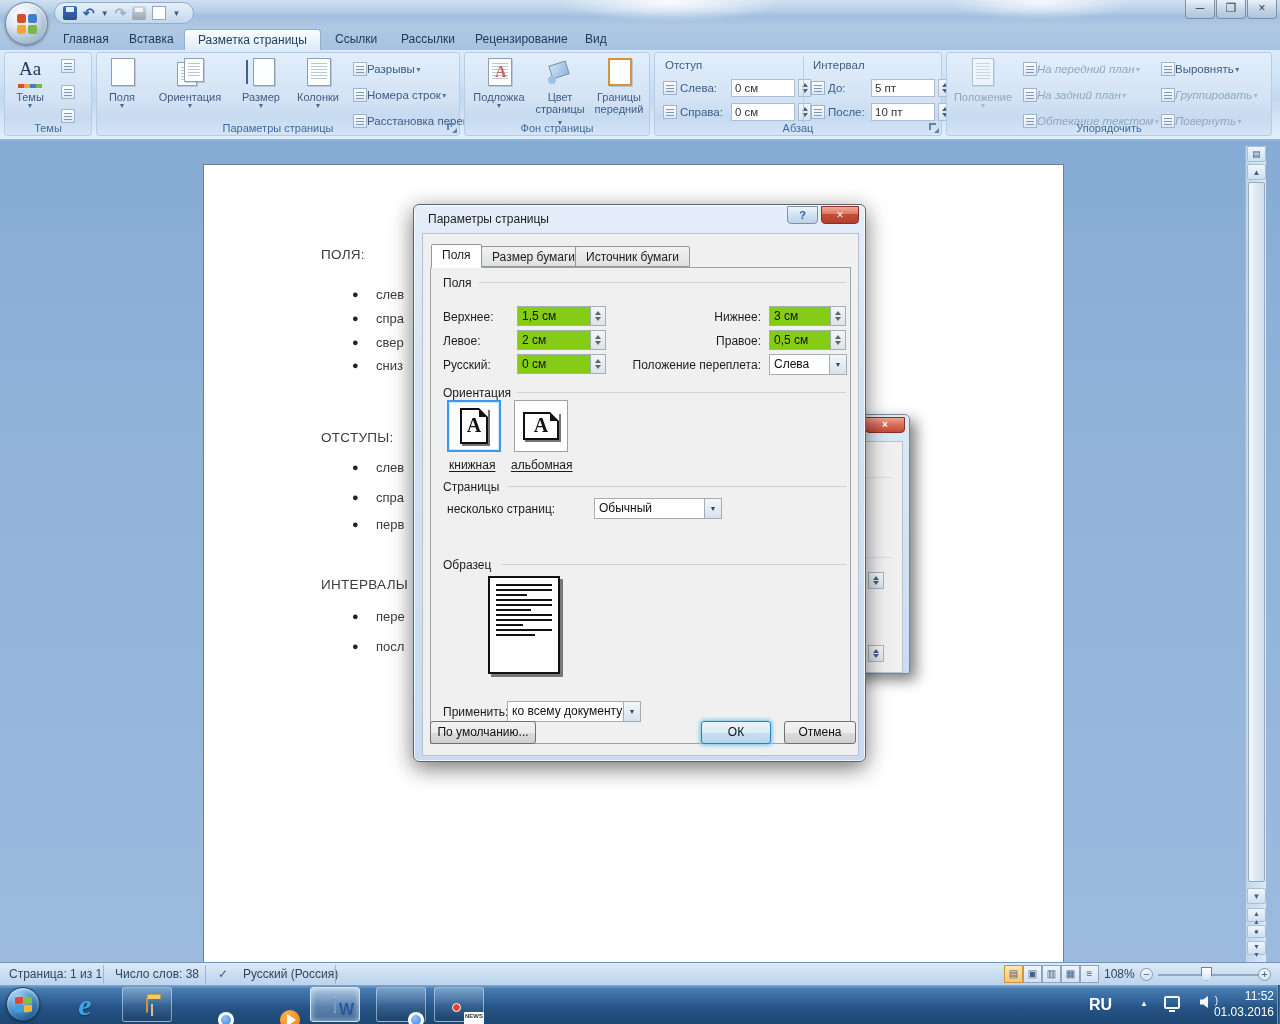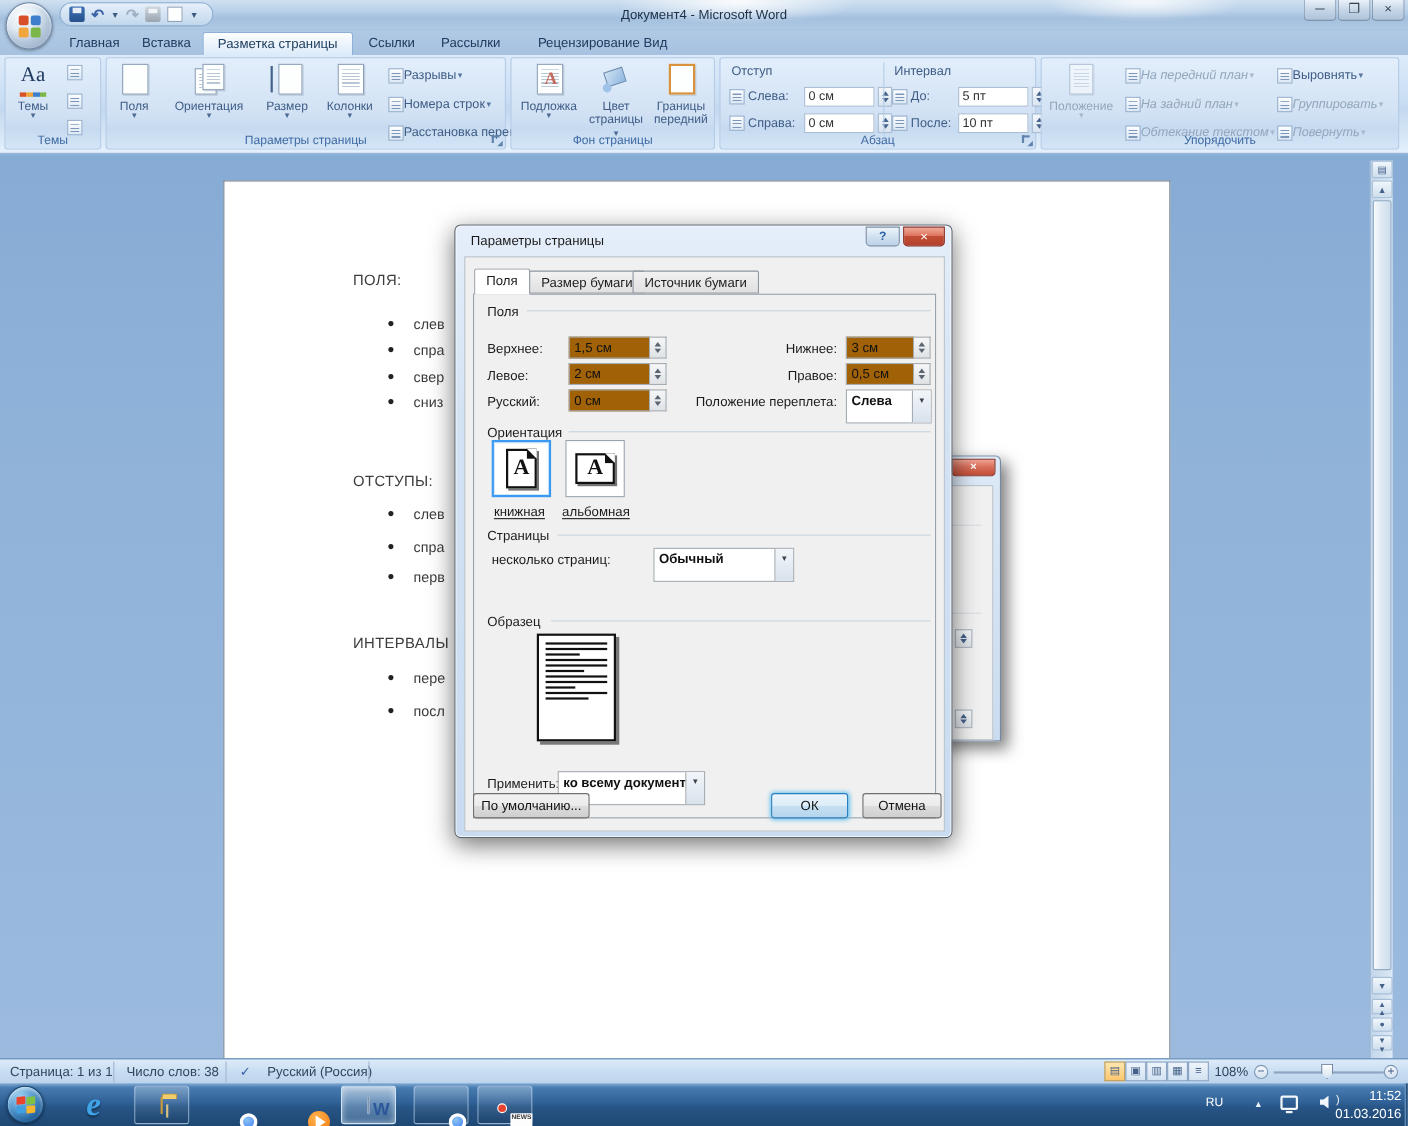--- a/index.html
+++ b/index.html
@@ -232,7 +232,6 @@
   <div class="titlebar">
     <div class="glow1"></div>
     <div class="glow2"></div>
-    <div class="win-title">Документ4 - Microsoft Word</div>
     <div class="qat">
       <span class="ic ic-save"></span>
       <span class="ic-undo">↶</span>

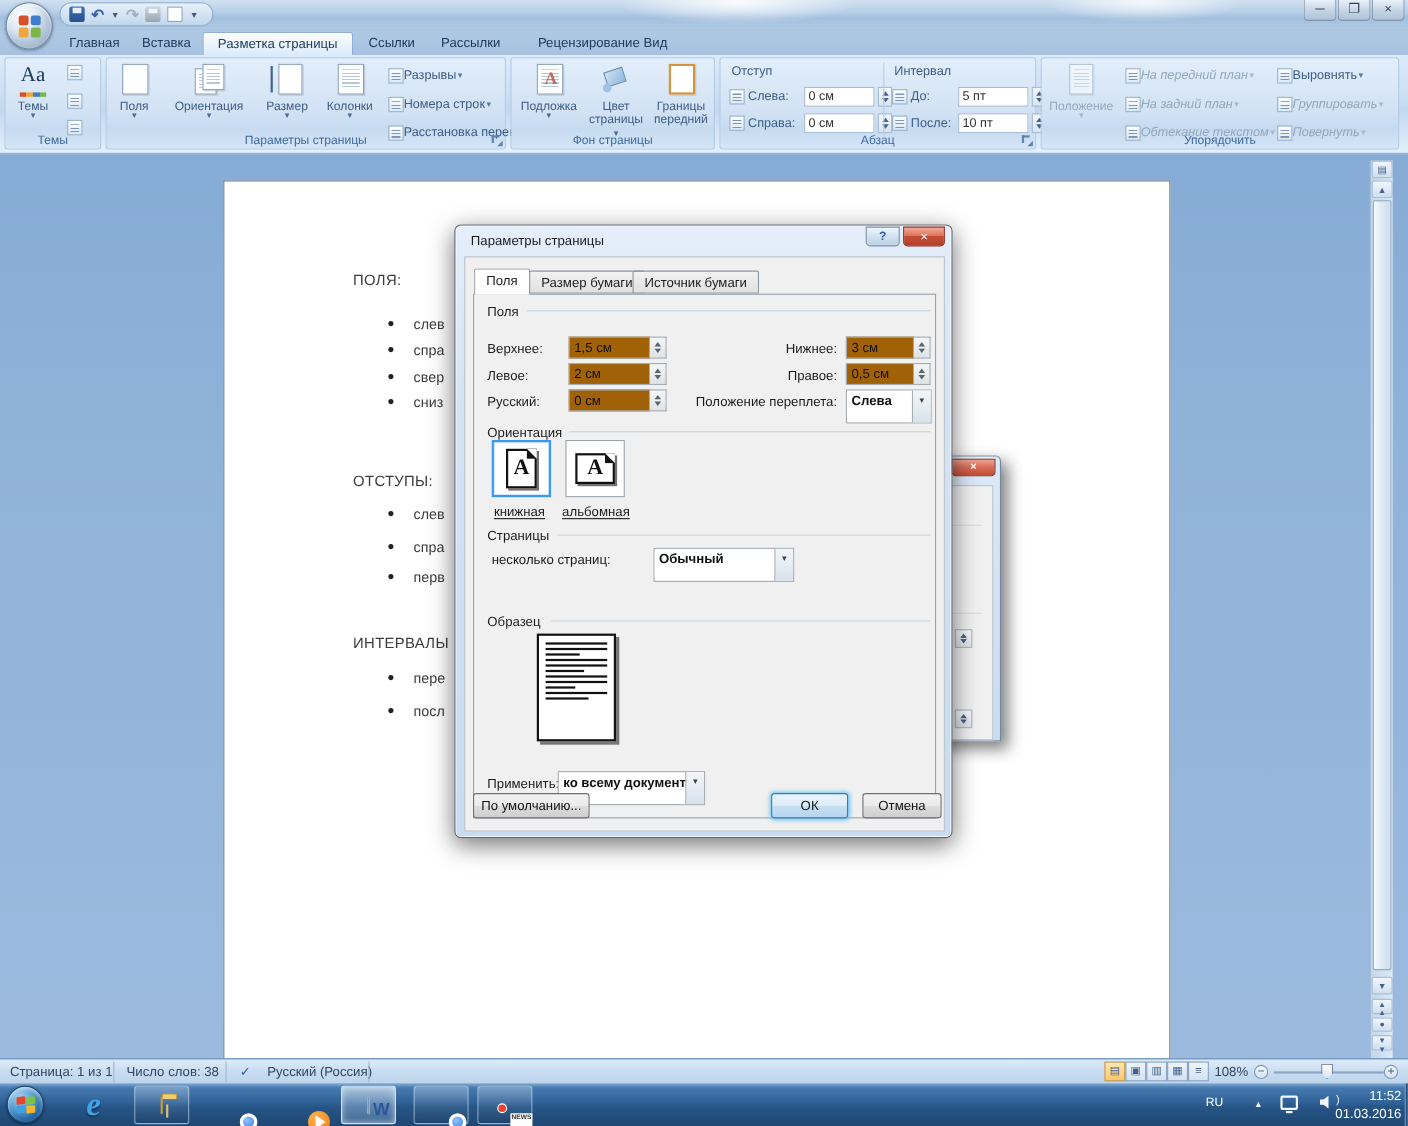--- a/index.html
+++ b/index.html
@@ -262,7 +262,7 @@
     <div class="rtab active" style="left:184px">Разметка страницы</div>
     <div class="rtab" style="left:322px">Ссылки</div>
     <div class="rtab" style="left:388px">Рассылки</div>
-    <div class="rtab" style="left:476px">Рецензирование</div>
+    <div class="rtab" style="left:462px">Рецензирование</div>
     <div class="rtab" style="left:572px">Вид</div>
   </div>
 

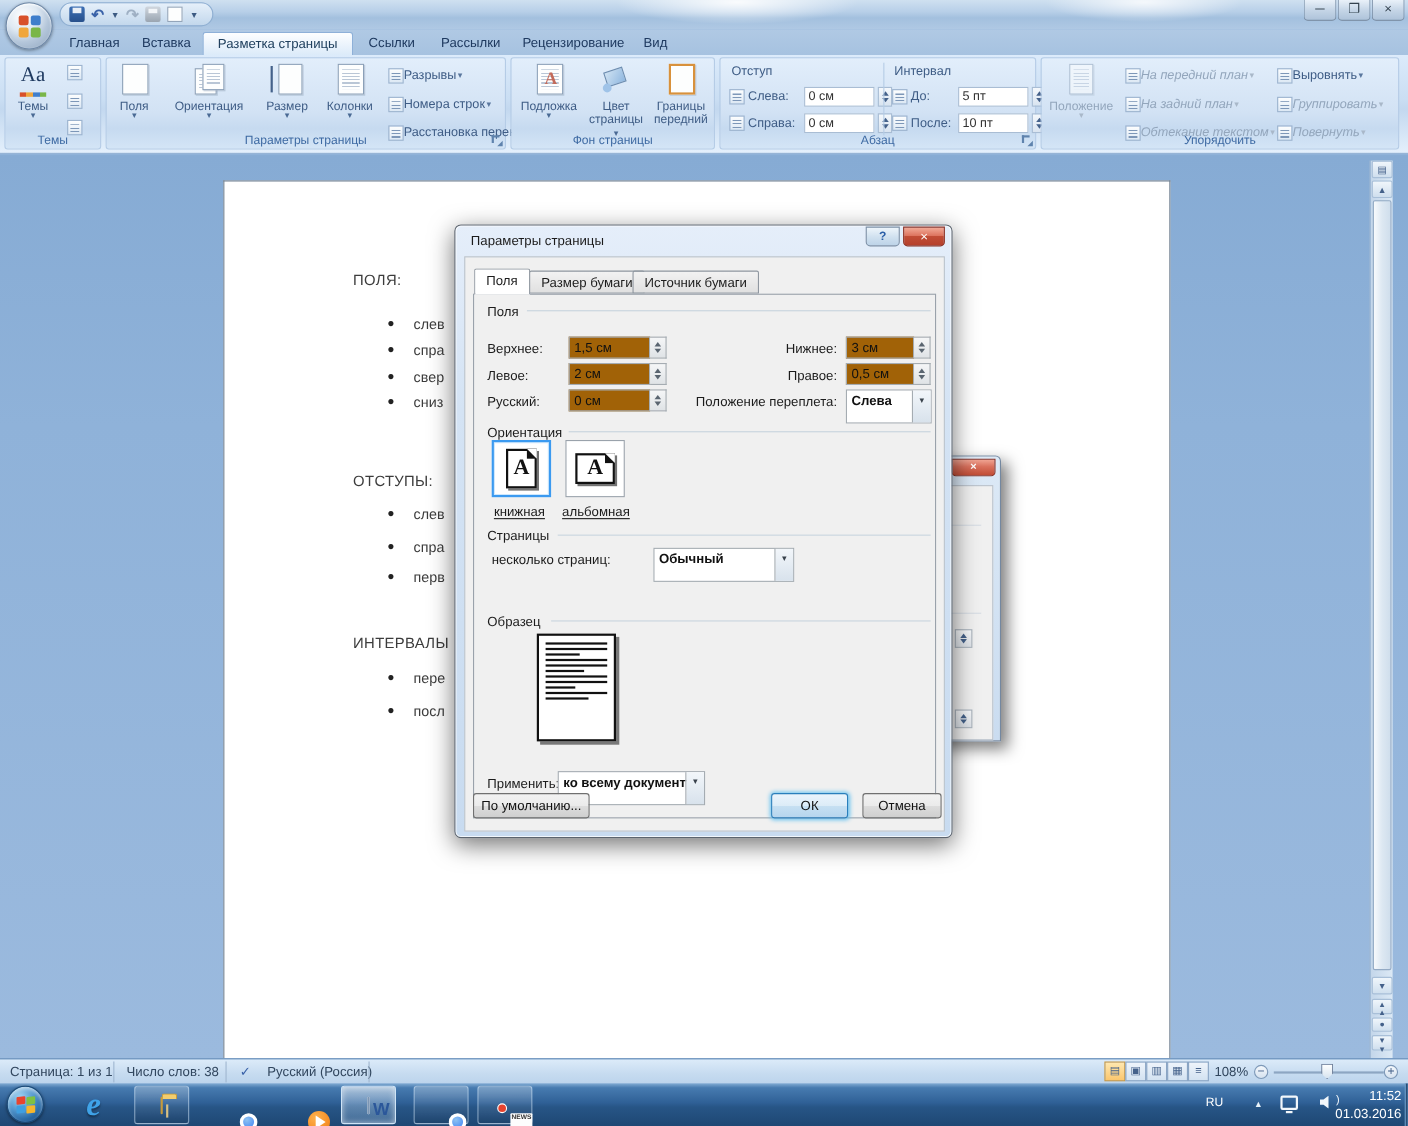--- a/index.html
+++ b/index.html
@@ -134,7 +134,7 @@
   .sect-line { position:absolute; height:1px; background:#c8d4de; }
   .flabel { position:absolute; color:#1c1c1c; font-size:12px; }
   .flabel.r { text-align:right; }
-  .dinput { position:absolute; height:20px; background:#a16207; border:1px solid #a5acb2; font-size:12px; color:#111; padding:2px 4px; }
+  .dinput { position:absolute; height:20px; background:#84cc16; border:1px solid #a5acb2; font-size:12px; color:#111; padding:2px 4px; }
   .dspin { position:absolute; width:15px; height:20px; border:1px solid #a5acb2; border-left:none;
     background:linear-gradient(180deg,#f5f6f7,#dfe3e6); }
   .dspin::before,.dspin::after{content:"";position:absolute;left:4px;width:0;height:0;border-left:3px solid transparent;border-right:3px solid transparent;}

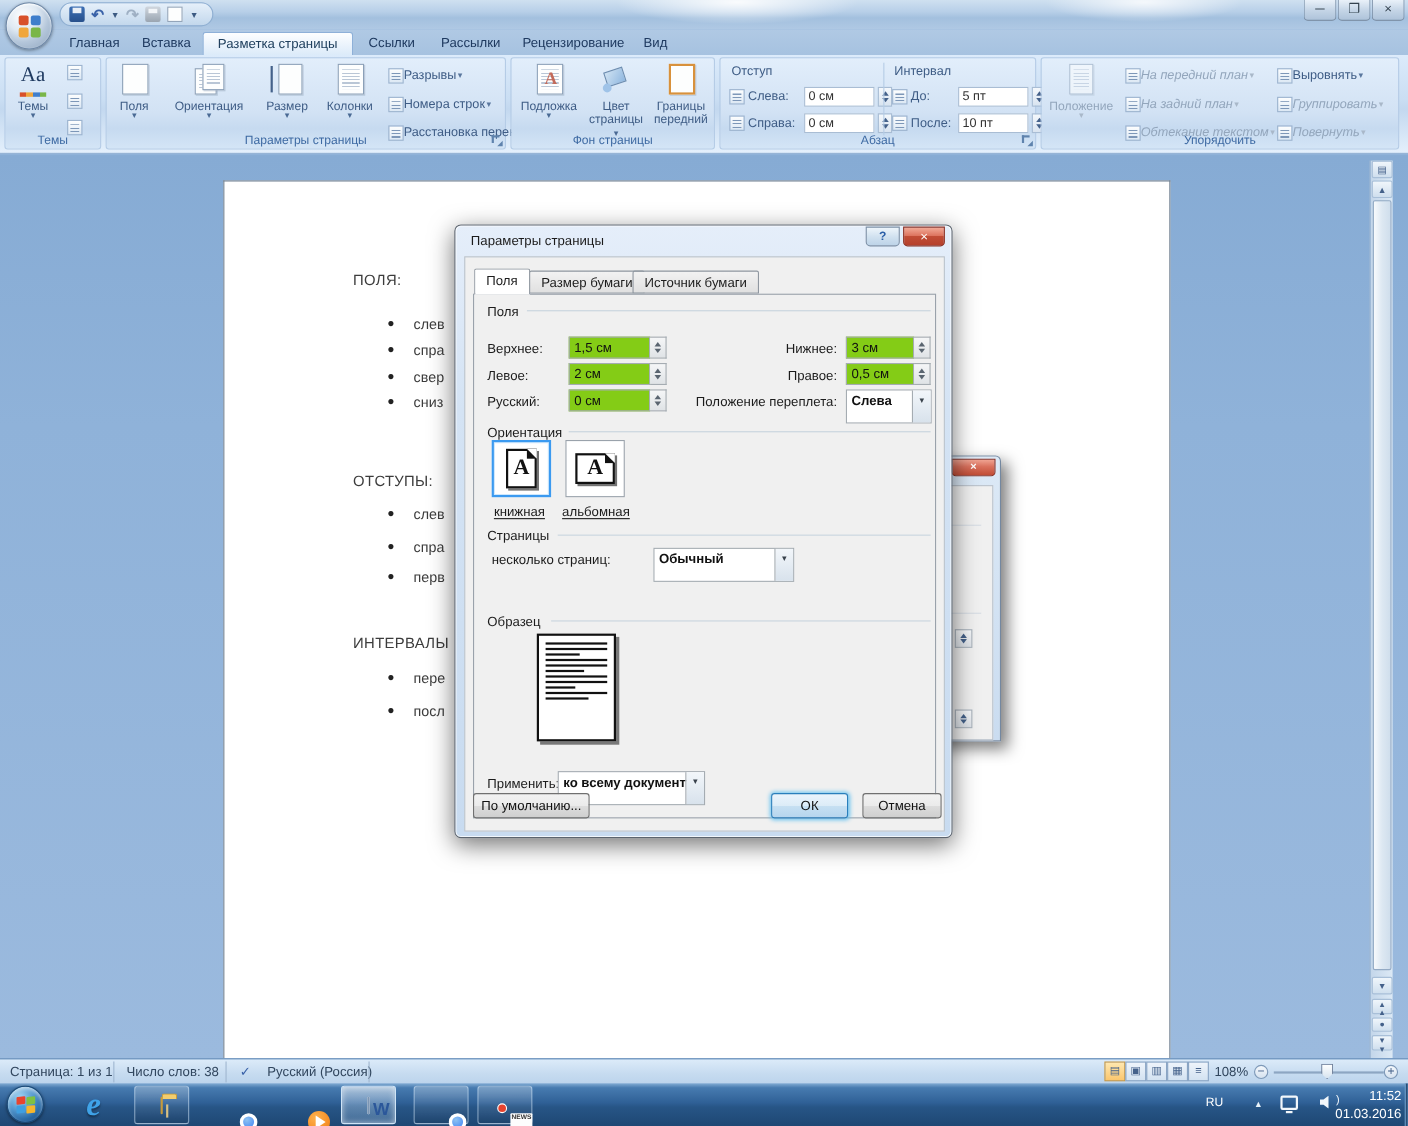--- a/index.html
+++ b/index.html
@@ -140,7 +140,7 @@
   .dspin::before,.dspin::after{content:"";position:absolute;left:4px;width:0;height:0;border-left:3px solid transparent;border-right:3px solid transparent;}
   .dspin::before{top:4px;border-bottom:4px solid #5a6570;}
   .dspin::after{bottom:4px;border-top:4px solid #5a6570;}
-  .dcombo { position:absolute; height:31px; background:#fff; border:1px solid #a5acb2; font-size:12px; color:#111; padding:2px 4px;font-weight:bold; }
+  .dcombo { position:absolute; height:21px; background:#fff; border:1px solid #a5acb2; font-size:12px; color:#111; padding:2px 4px; }
   .dcombo .cbtn { position:absolute; right:0; top:0; bottom:0; width:17px; border-left:1px solid #a5acb2;
     background:linear-gradient(180deg,#f2f6fa,#d8e2ec); color:#39424c; font-size:7px; text-align:center; line-height:19px; }
   .otile { position:absolute; width:54px; height:52px; background:#fff; border:1px solid #9aa2ab; }

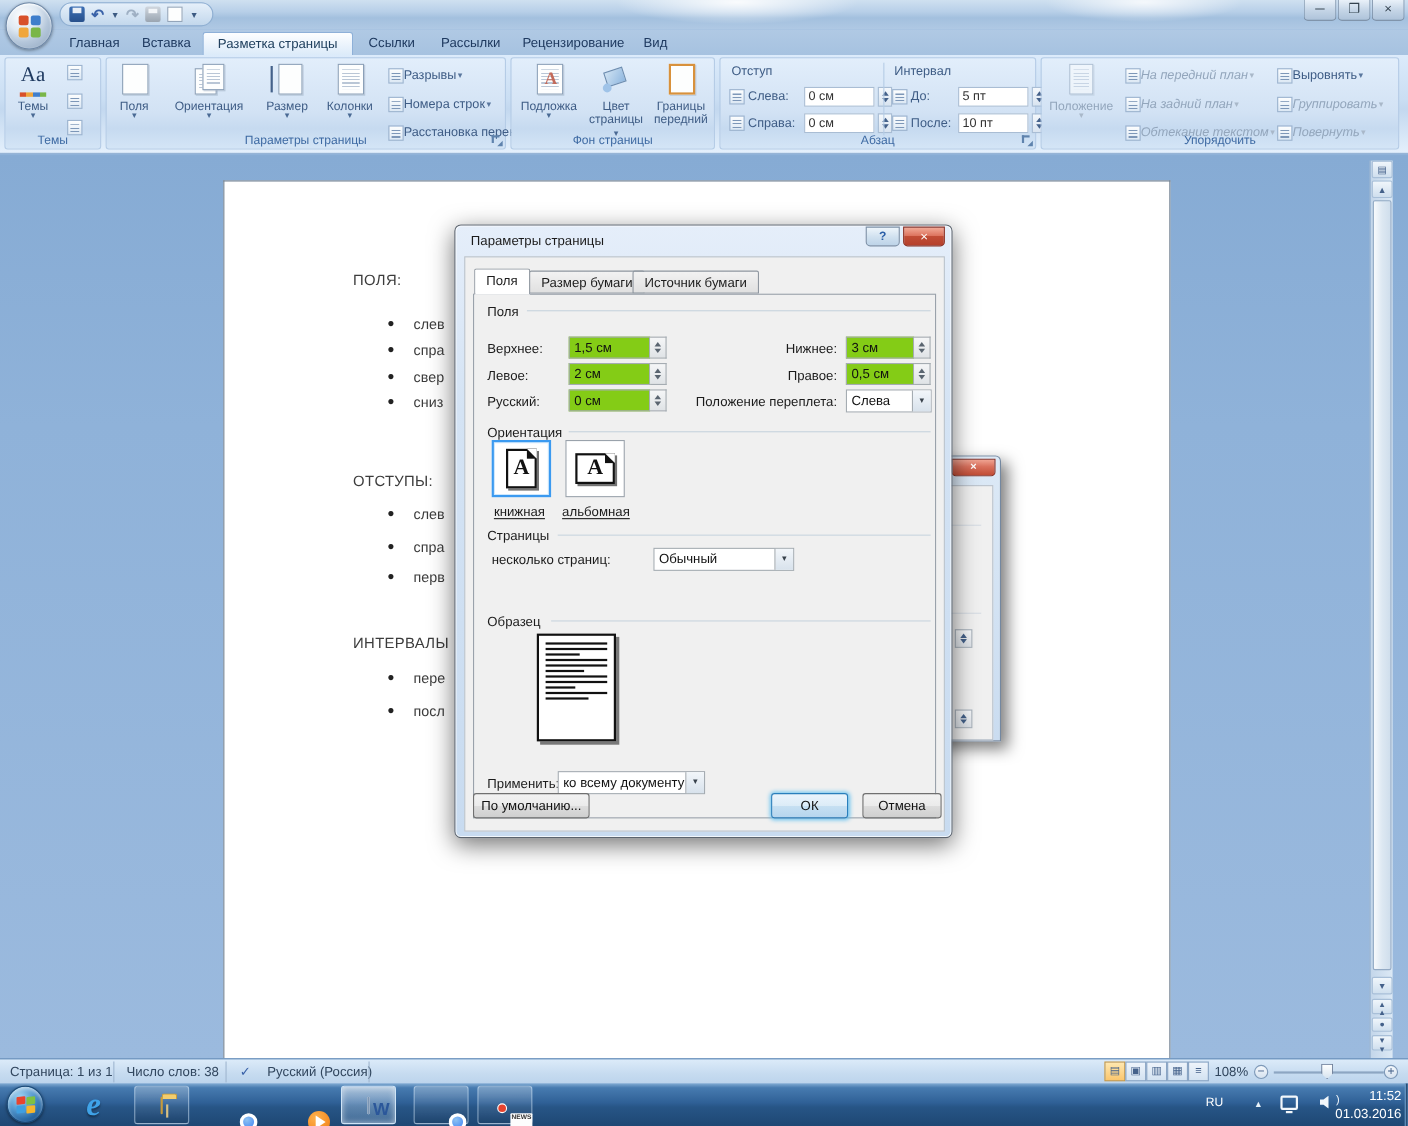--- a/index.html
+++ b/index.html
@@ -215,7 +215,7 @@
   .newsic .paper span { display:block; text-align:center; font-size:6px; font-weight:bold; color:#333; line-height:8px; }
   .newsic .dot { position:absolute; right:-2px; top:-2px; width:9px; height:9px; border-radius:50%; background:#e8432e; border:1px solid #fff; }
   .tray { position:absolute; right:0; top:0; height:39px; color:#fff; }
-  .tray-lang { position:absolute; right:168px; top:11px; font-size:11px; color:#fff; }
+  .tray-lang { position:absolute; right:168px; top:11px; font-size:16px; color:#fff;font-weight:bold; }
   .tray-caret { position:absolute; right:132px; top:14px; font-size:8px; color:#e8f2fa; }
   .net-ic { position:absolute; right:100px; top:11px; width:16px; height:13px; border:2px solid #f2f7fb; border-radius:2px; }
   .net-ic::after{content:"";position:absolute;left:3px;bottom:-5px;width:6px;height:2px;background:#f2f7fb;}

